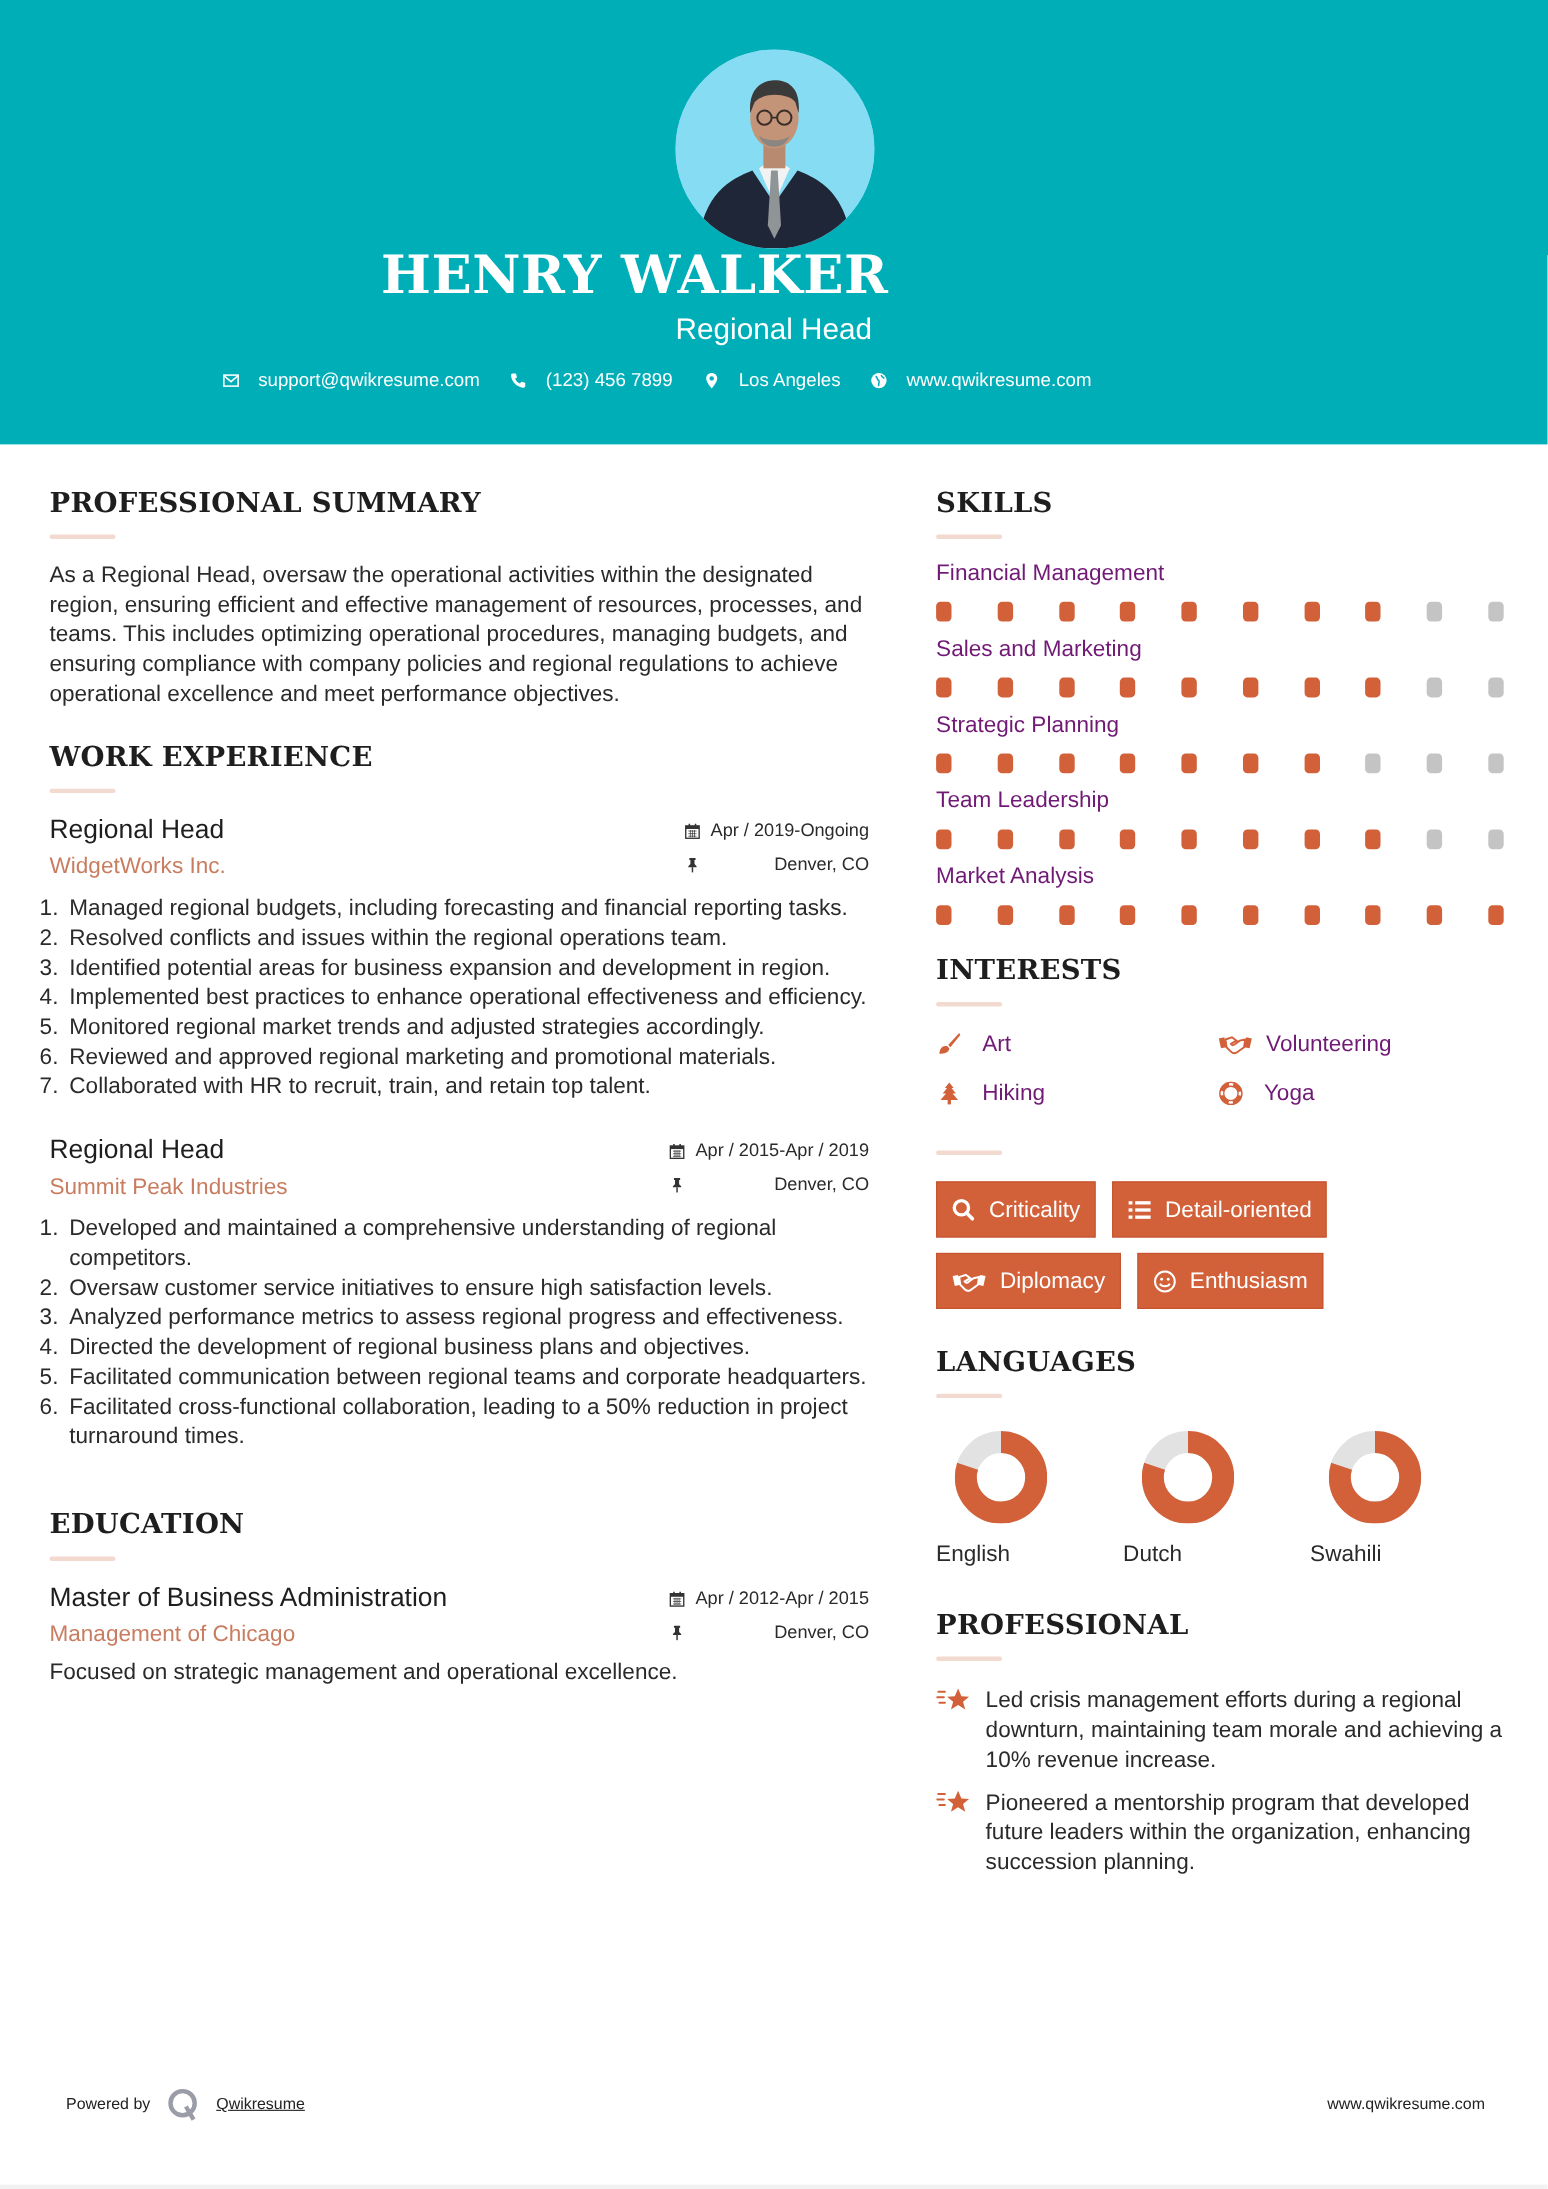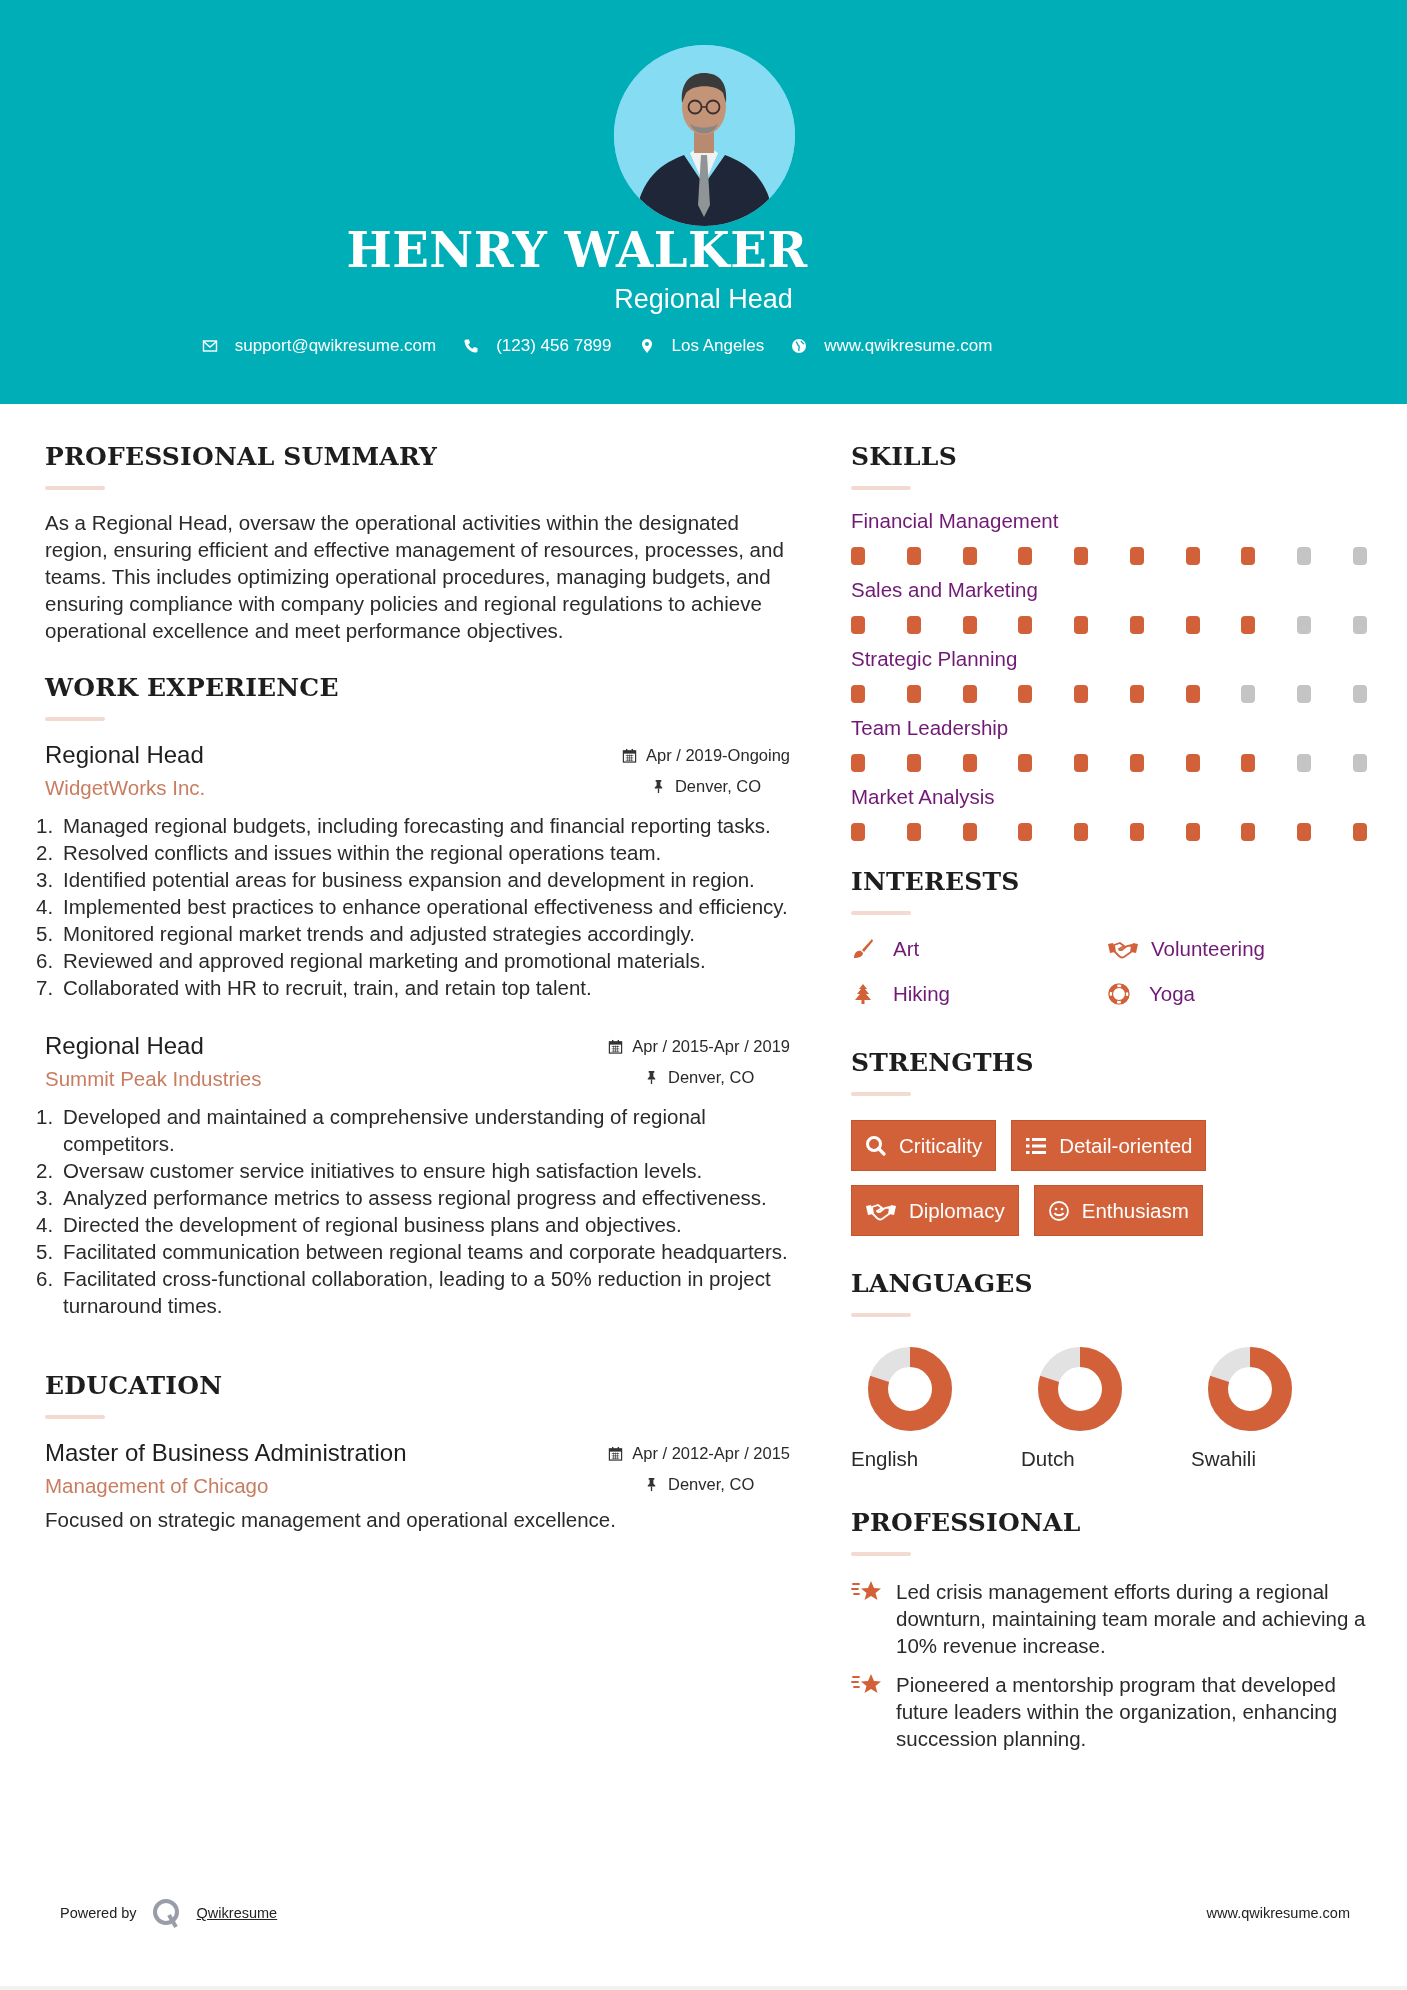--- a/index.html
+++ b/index.html
@@ -28,7 +28,7 @@
   .job-title { font-size: 24px; color: #1e1e1e; line-height: 30px; }
   .job-company { font-size: 20.5px; color: #C97D60; line-height: 28px; margin-top: 4px; }
   .job-meta { position: absolute; right: 0; top: 0; text-align: right; font-size: 16.5px; color: #2a2a2a; line-height: 31px; }
-  .job-meta .row { display: flex; justify-content: center; align-items: center; }
+  .job-meta .row { display: flex; justify-content: space-between; align-items: center; }
   .job-meta .mi { width: 16px; height: 16px; margin-right: 8px; display: inline-flex; }
   .job-meta .mi svg { width: 15px; height: 15px; }
   .bullets { list-style: none; margin-top: 10px; font-size: 20.5px; line-height: 27px; color: #2a2a2a; }

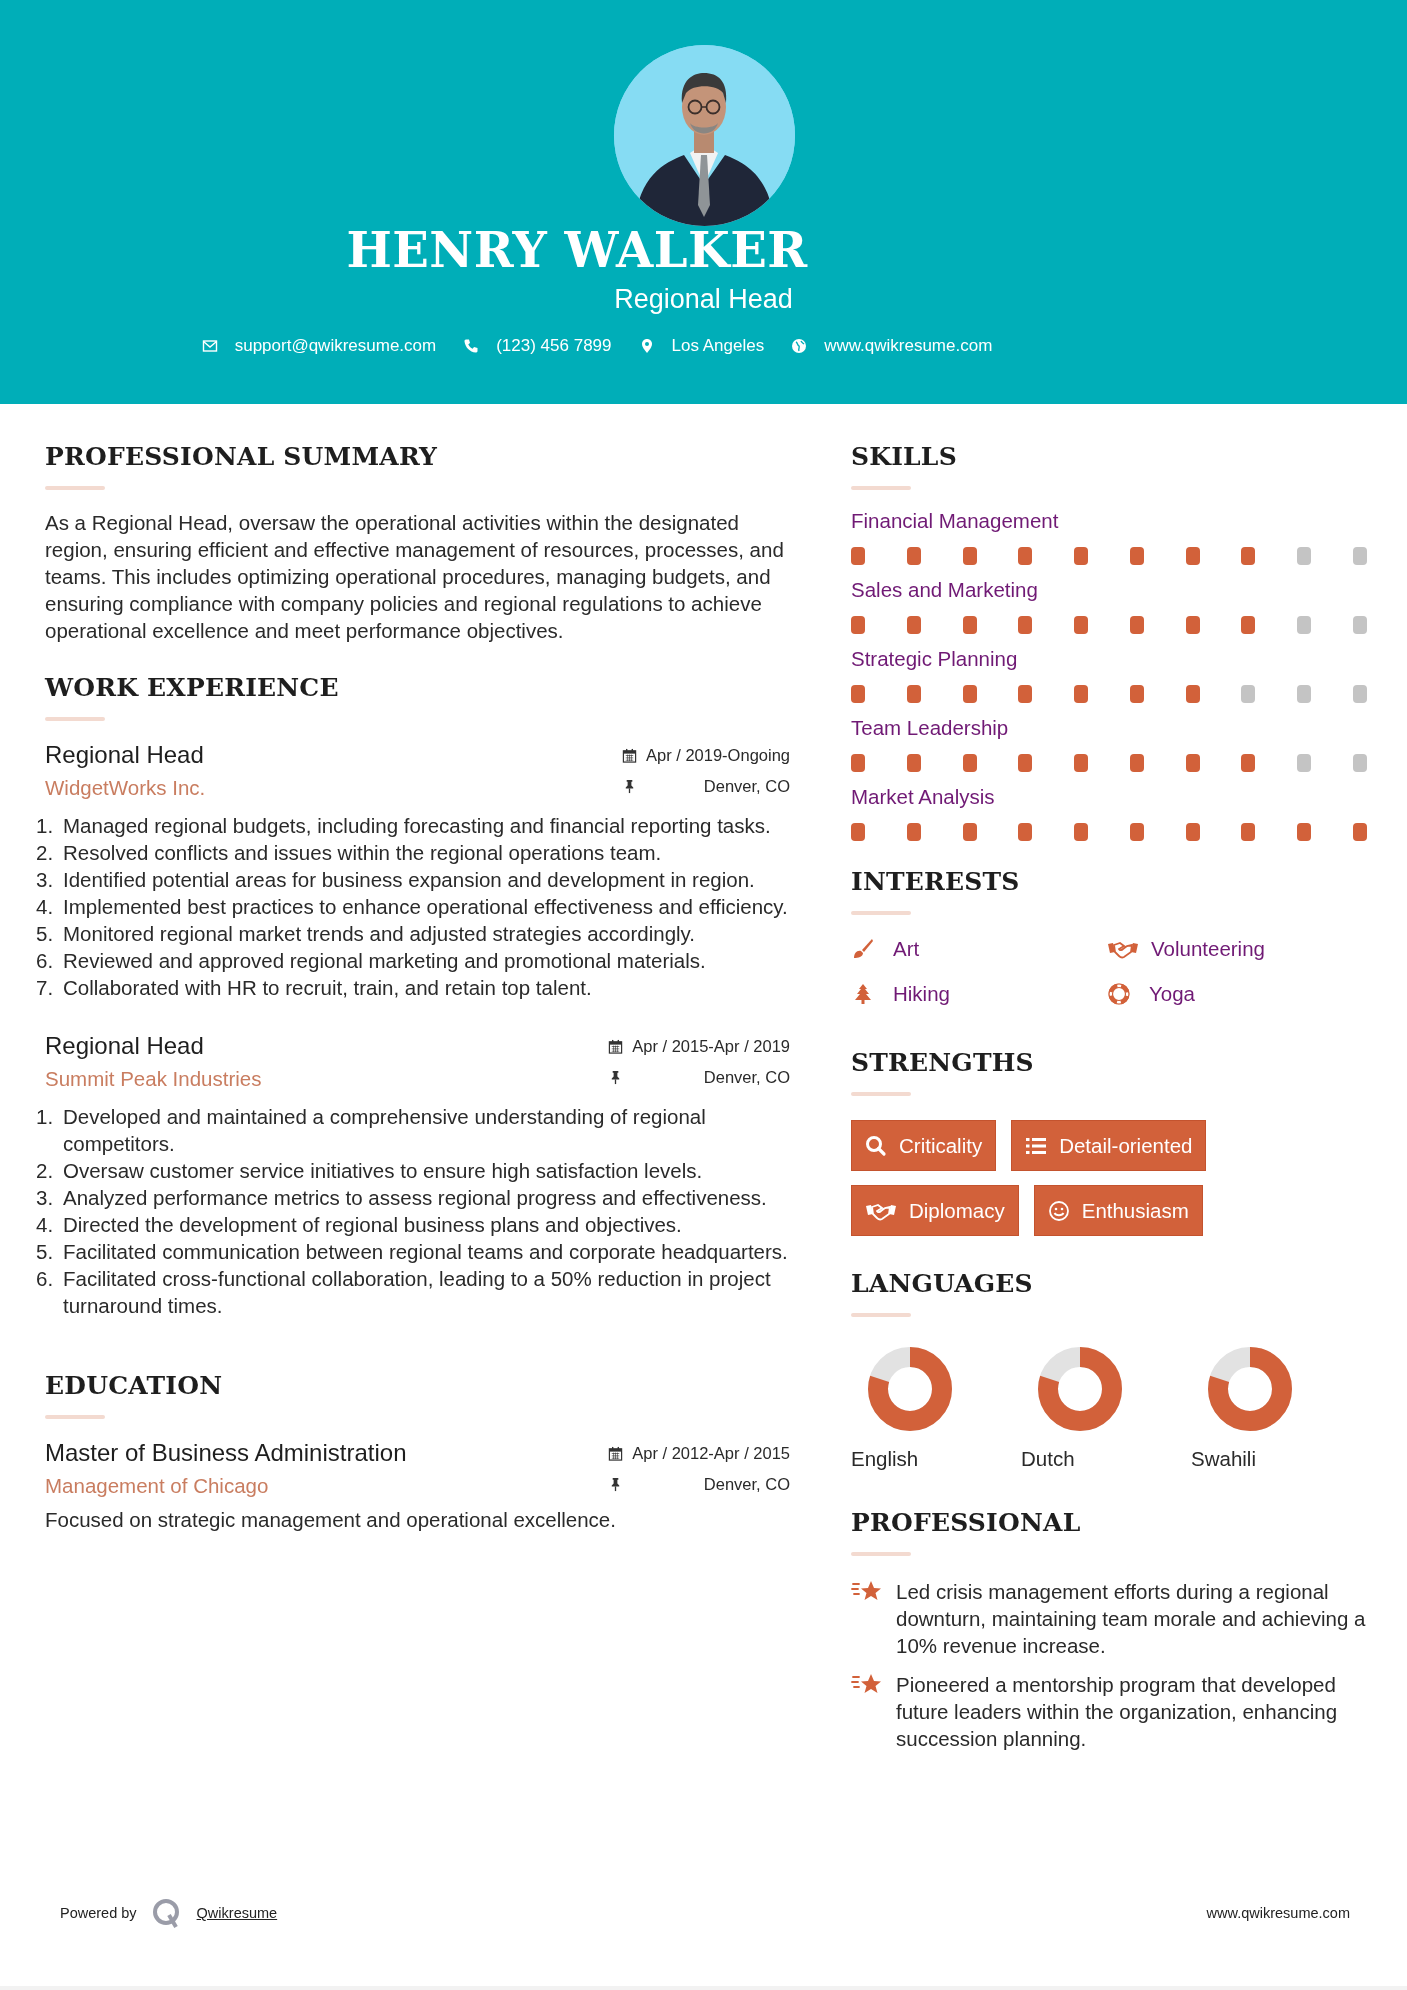--- a/index.html
+++ b/index.html
@@ -376,7 +376,6 @@
   </section>
 
   <section style="margin-top:36px;">
-    <div class="sec-title">STRENGTHS</div>
     <div class="sec-rule"></div>
     <div class="strengths">
       <div class="badge">

